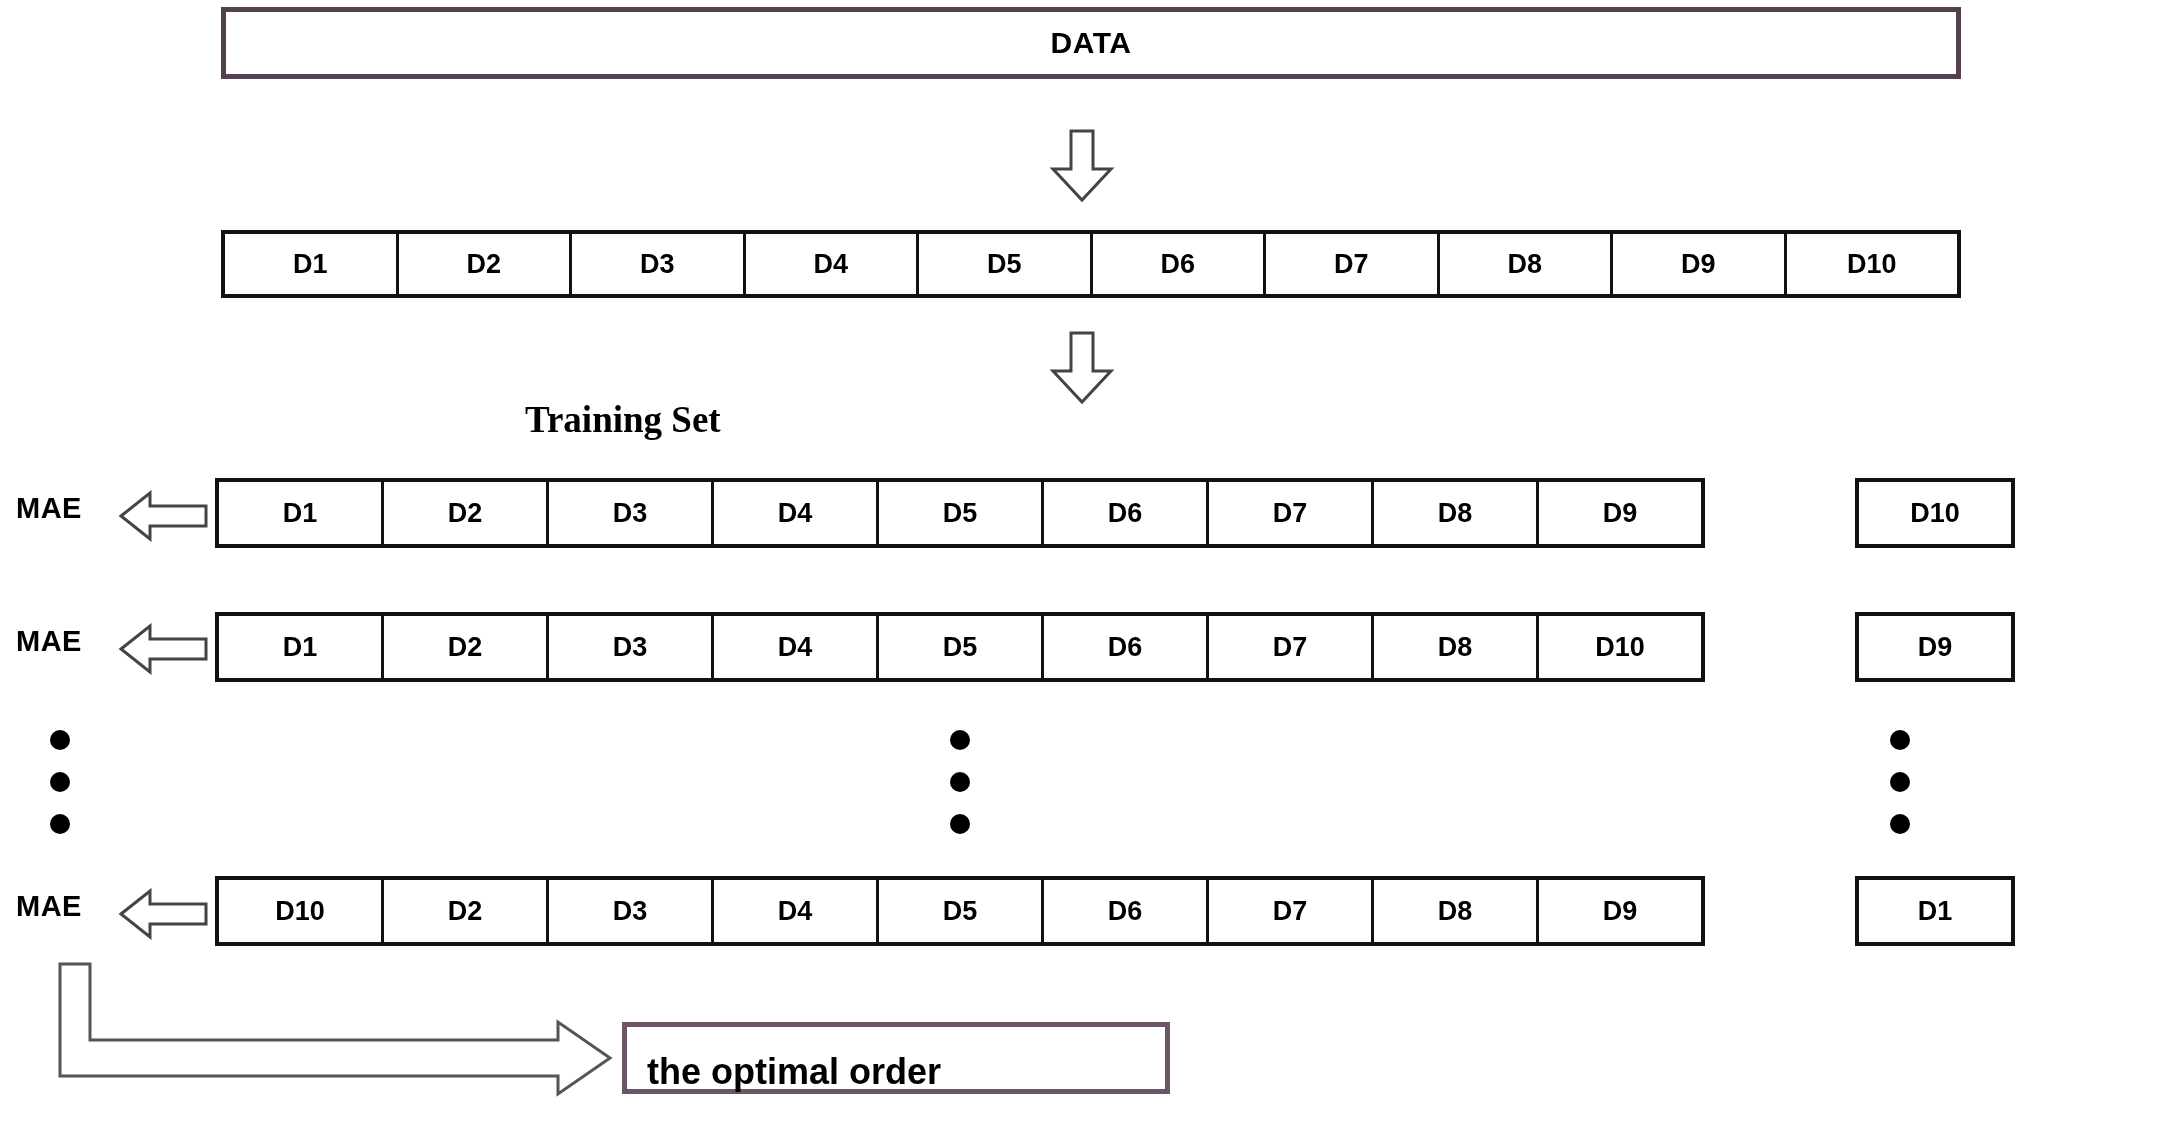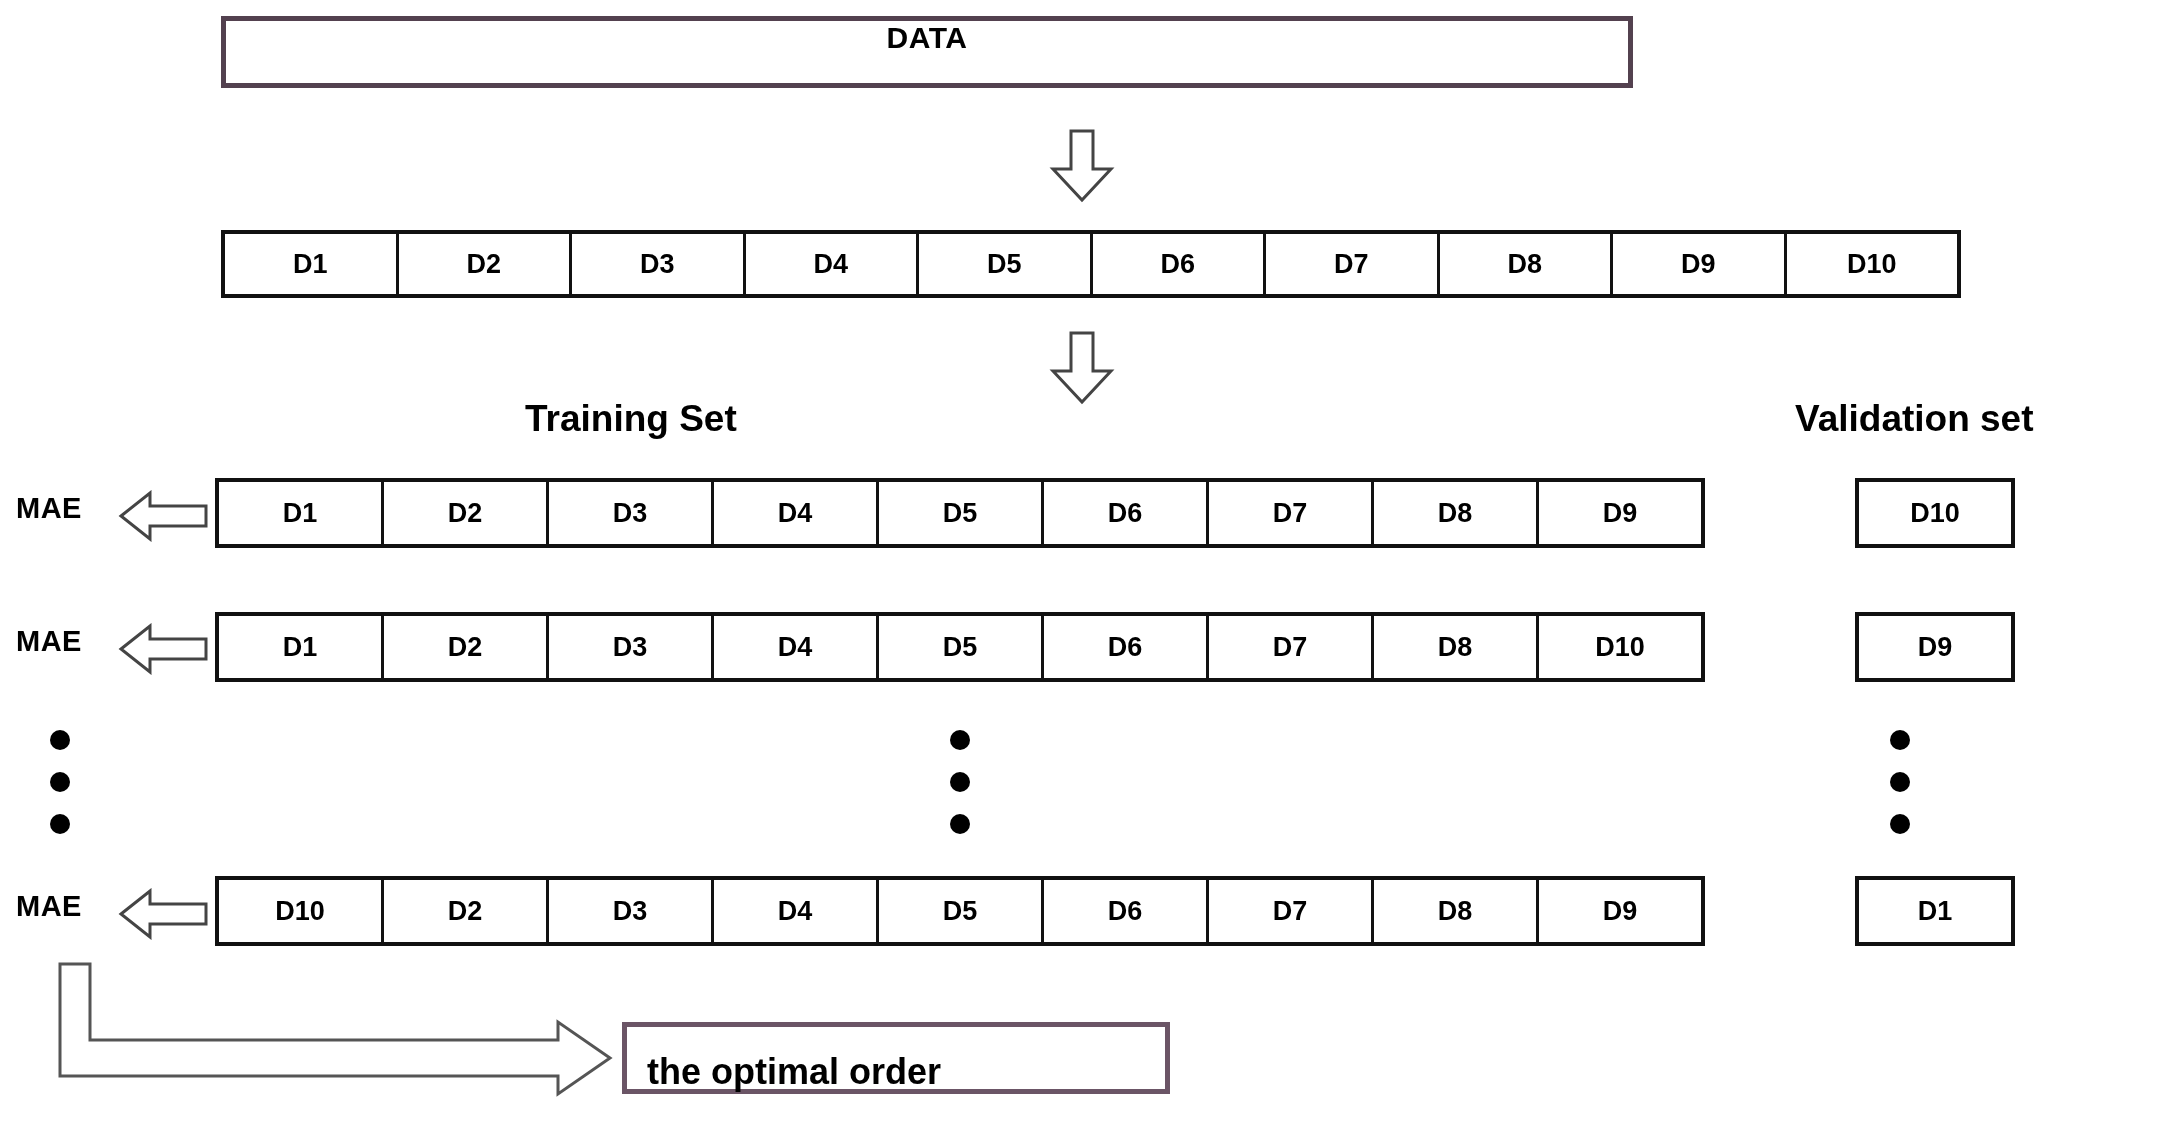--- a/index.html
+++ b/index.html
@@ -23,14 +23,14 @@
   .data-banner {
     position: absolute;
     left: 221px;
-    top: 16px;
-    width: 1412px;
+    top: 7px;
+    width: 1740px;
     height: 72px;
     border: 5px solid #53414f;
     background: #ffffff;
     box-sizing: border-box;
     display: flex;
-    align-items: flex-start;
+    align-items: center;
     justify-content: center;
   }
   .data-banner .lbl {

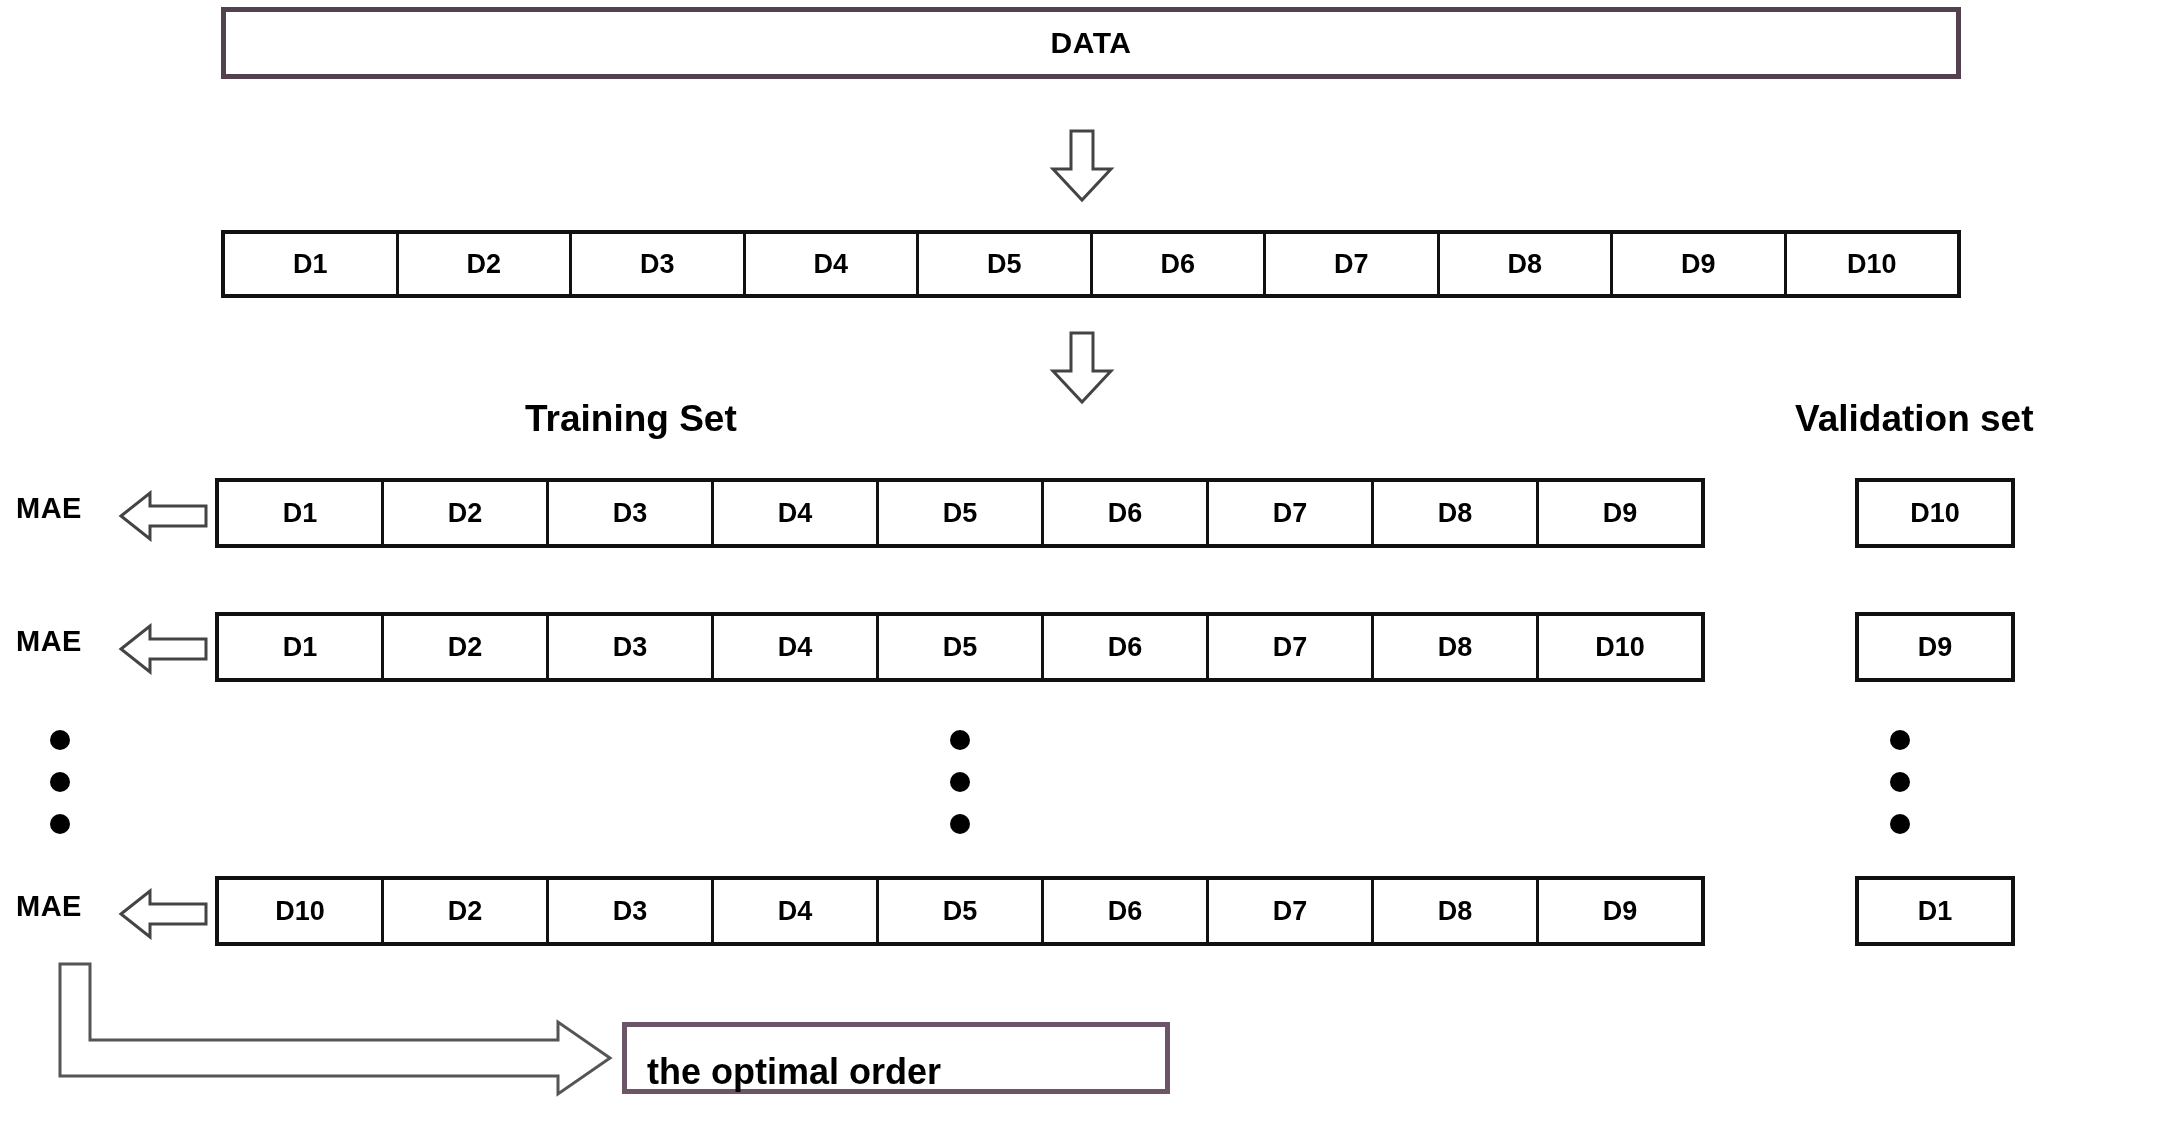--- a/index.html
+++ b/index.html
@@ -104,6 +104,7 @@
     font-size: 37px;
     font-weight: bold;
     white-space: nowrap;
+    font-family: Liberation Serif, serif;
   }
   #head-training { left: 525px; top: 398px; }
   #head-validation { left: 1795px; top: 398px; }

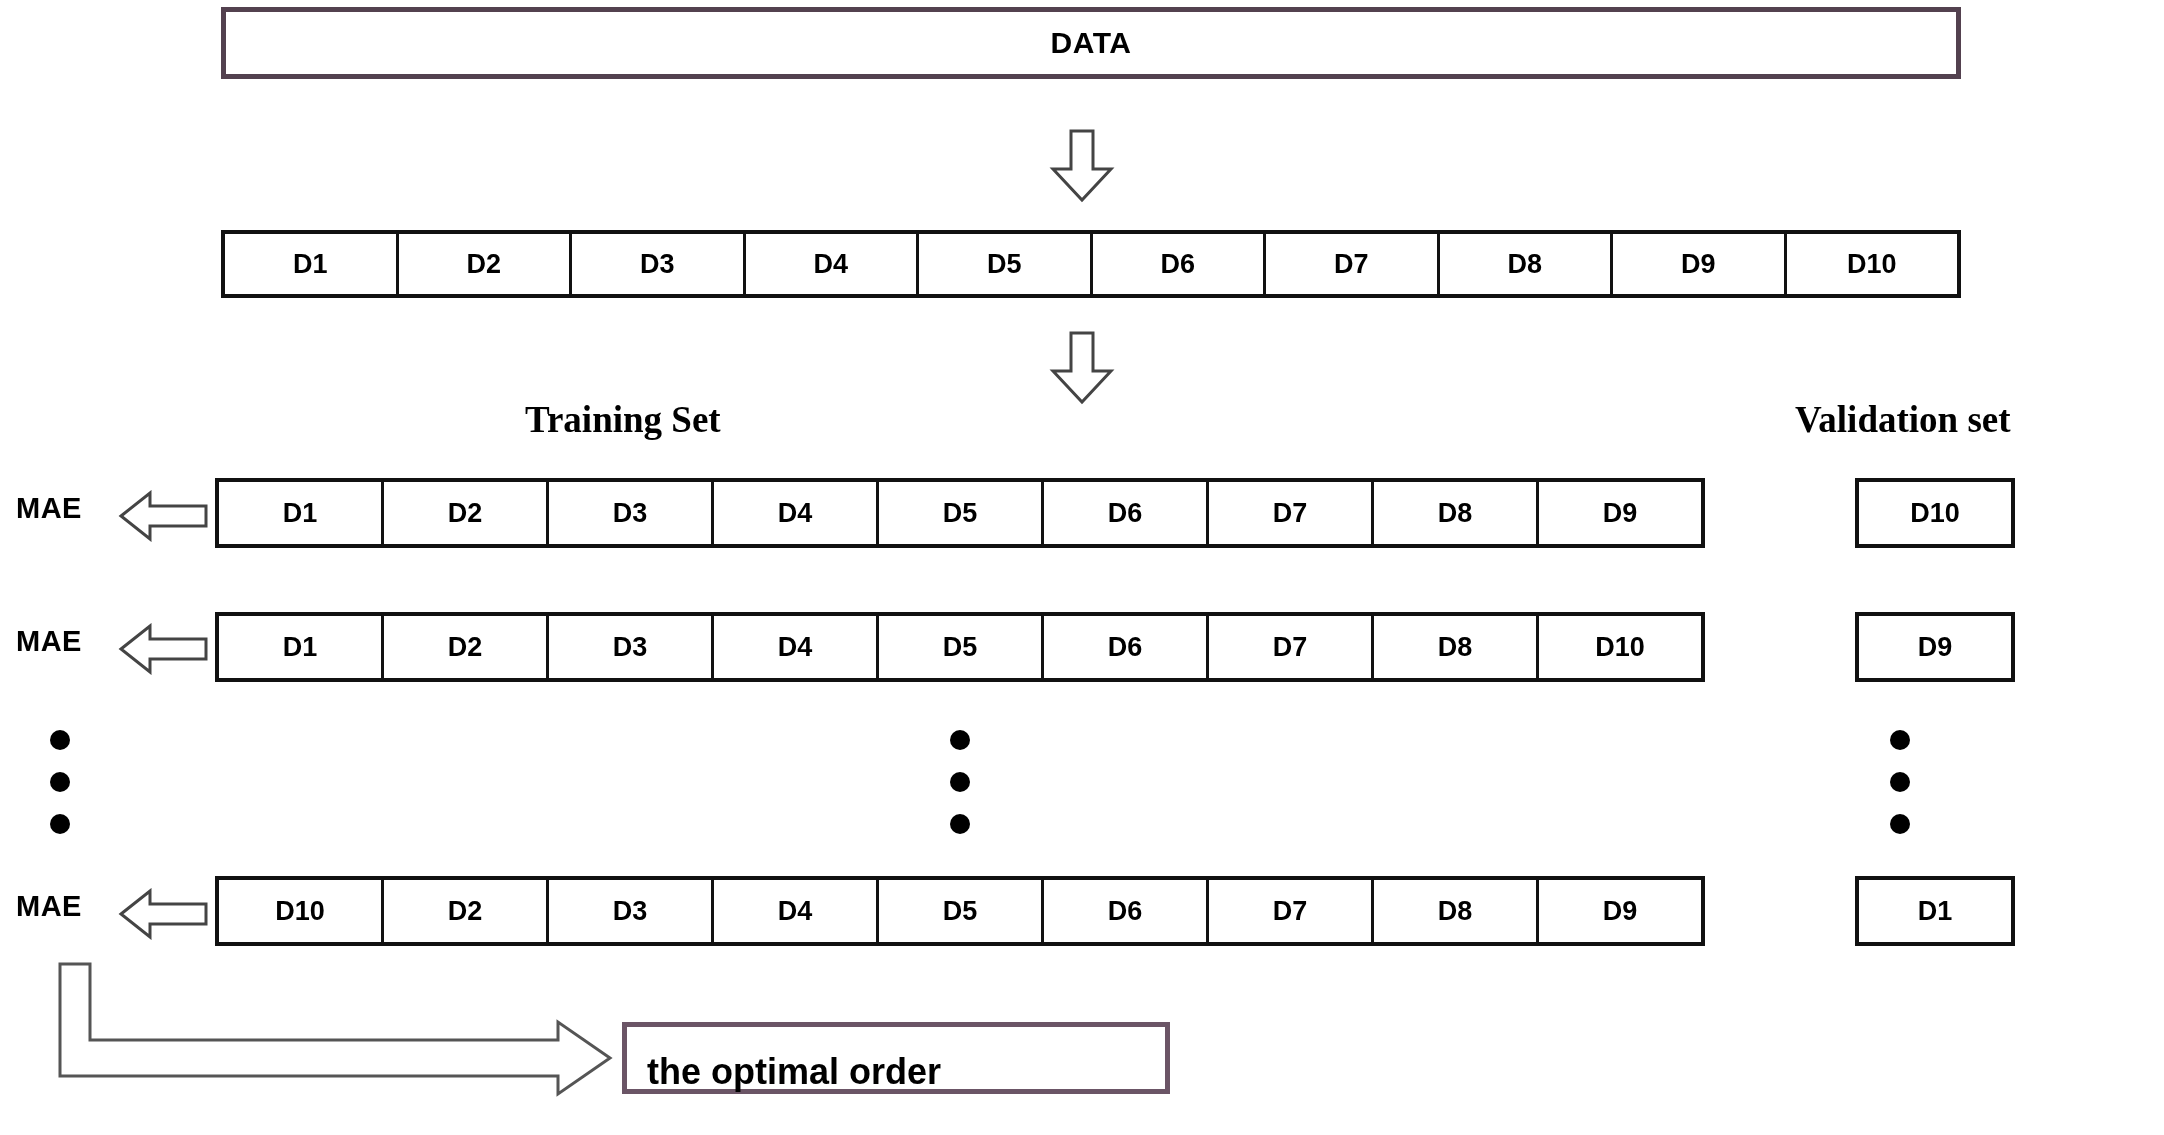--- a/index.html
+++ b/index.html
@@ -209,7 +209,6 @@
   </div>
 
   <div class="section-head" id="head-training">Training Set</div>
-  <div class="section-head" id="head-validation">Validation set</div>
 
   <div class="mae-label" style="top:492px;">MAE</div>
   <div class="left-arrow" style="top:490px;">

